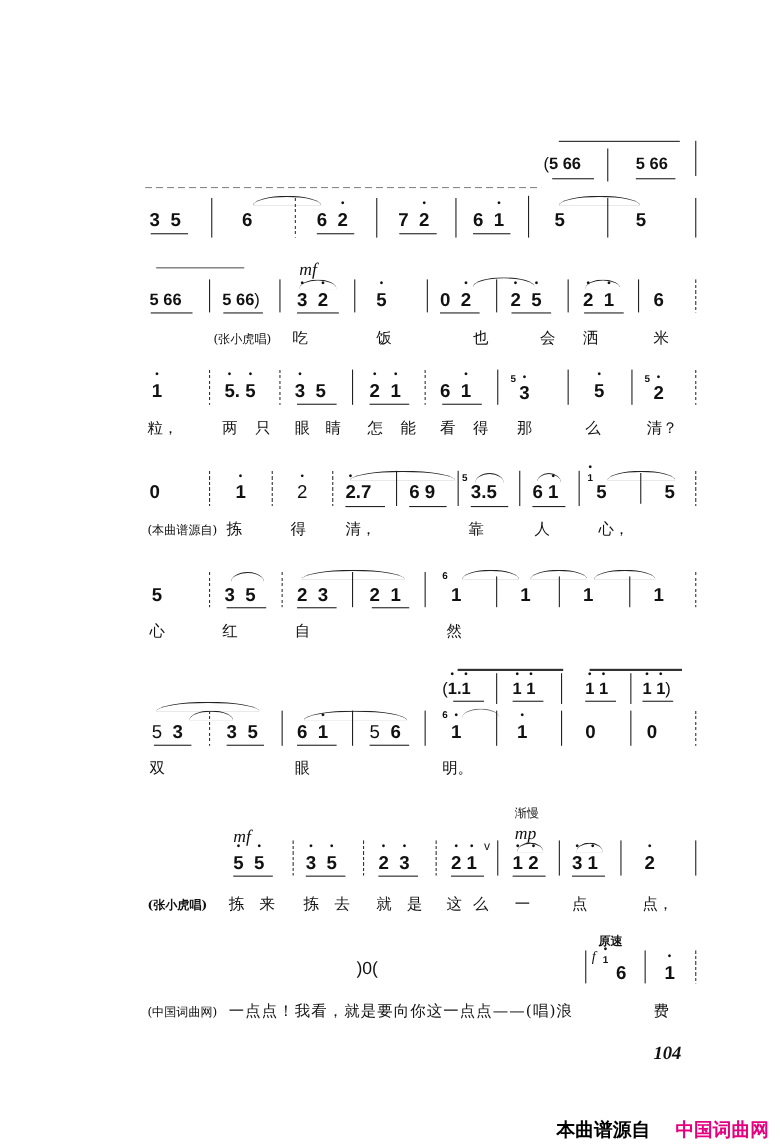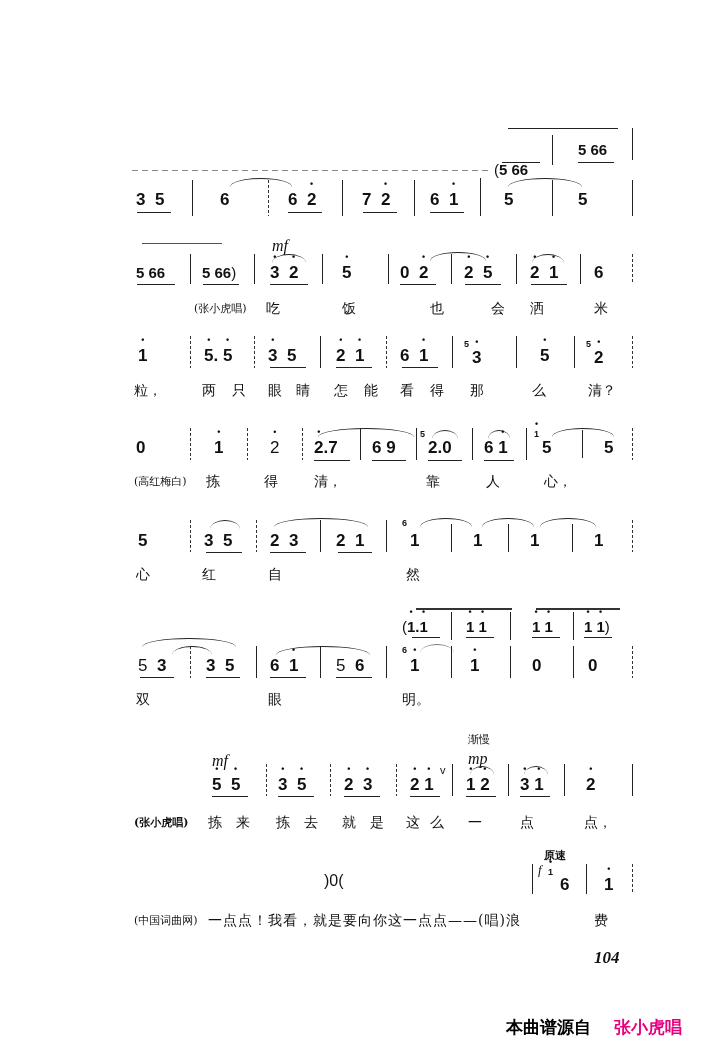--- a/index.html
+++ b/index.html
@@ -26,7 +26,7 @@
 <div>
 
   <div class="slur" style="left:508px;top:128px;width:110px;height:4px;border-radius:0;"></div>
-  <span class="note" style="left:494px;top:140px;font-size:15px;margin-top:20px;"><span style="font-weight:normal">(</span>5 66</span>
+  <span class="note" style="left:494px;top:140px;font-size:15px;"><span style="font-weight:normal">(</span>5 66</span>
   <div class="ul" style="left:502px;top:162px;width:38px;"></div>
   <div class="bar" style="left:552px;top:135px;height:30px;"></div>
   <span class="note" style="left:578px;top:140px;font-size:15px;">5 66</span>

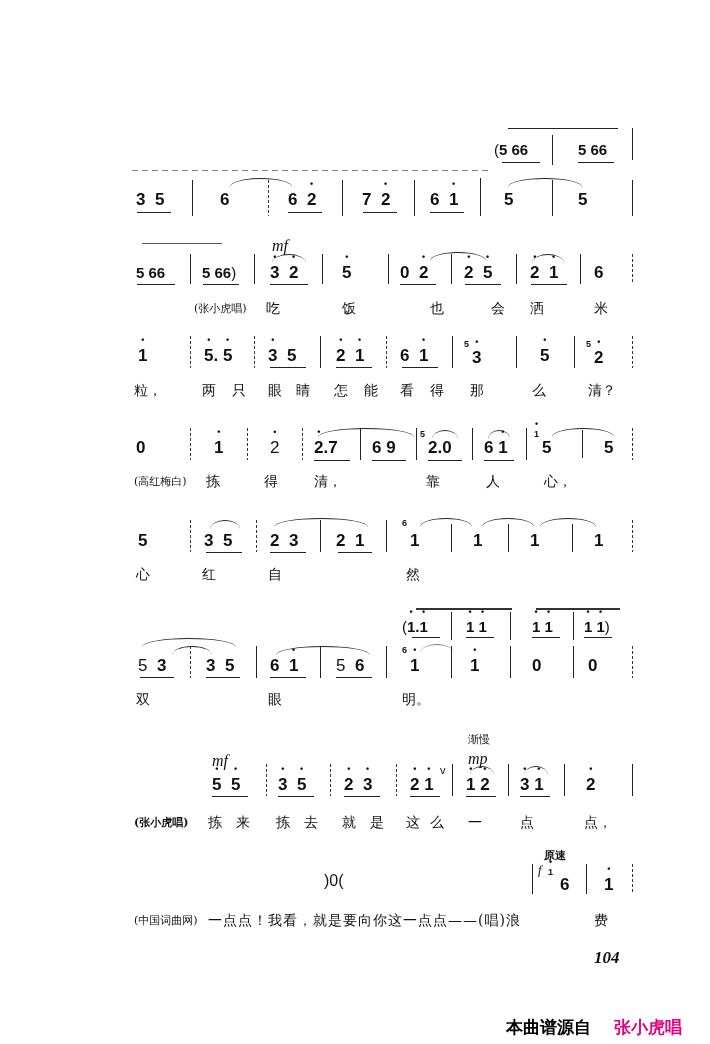--- a/index.html
+++ b/index.html
@@ -147,7 +147,7 @@
   <div class="bar" style="left:416px;top:428px;height:32px;"></div>
   <span class="grace" style="left:420px;top:430px;">5</span>
   <div class="slur" style="left:432px;top:430px;width:26px;"></div>
-  <span class="note" style="left:428px;top:438px;">2.0</span>
+  <span class="note" style="left:428px;top:438px;">3.5</span>
   <div class="ul" style="left:428px;top:460px;width:34px;"></div>
   <div class="bar" style="left:472px;top:428px;height:32px;"></div>
   <div class="slur" style="left:488px;top:430px;width:22px;"></div>

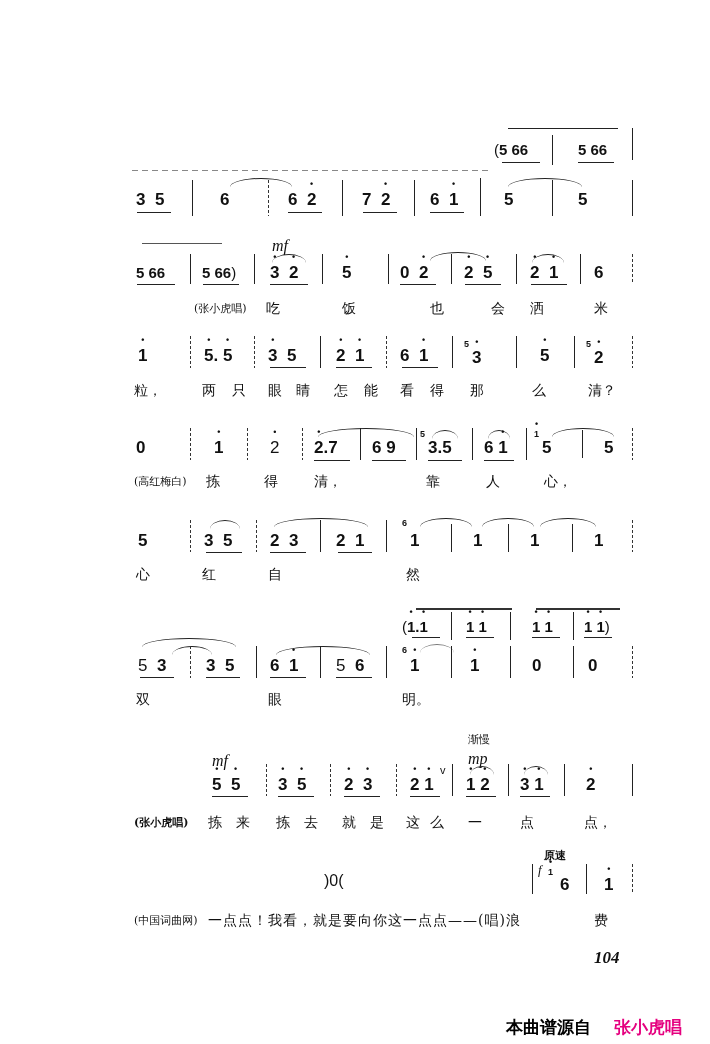--- a/index.html
+++ b/index.html
@@ -161,7 +161,7 @@
   <span class="note" style="left:604px;top:438px;">5</span>
   <div class="bar dash" style="left:632px;top:428px;height:32px;"></div>
 
-  <span class="speaker" style="left:134px;top:473px;">(高红梅白)</span>
+  <span class="speaker" style="left:134px;top:473px;">(本曲谱源自)</span>
   <span class="lyric" style="left:206px;top:472px;">拣</span>
   <span class="lyric" style="left:264px;top:472px;">得</span>
   <span class="lyric" style="left:314px;top:472px;">清，</span>

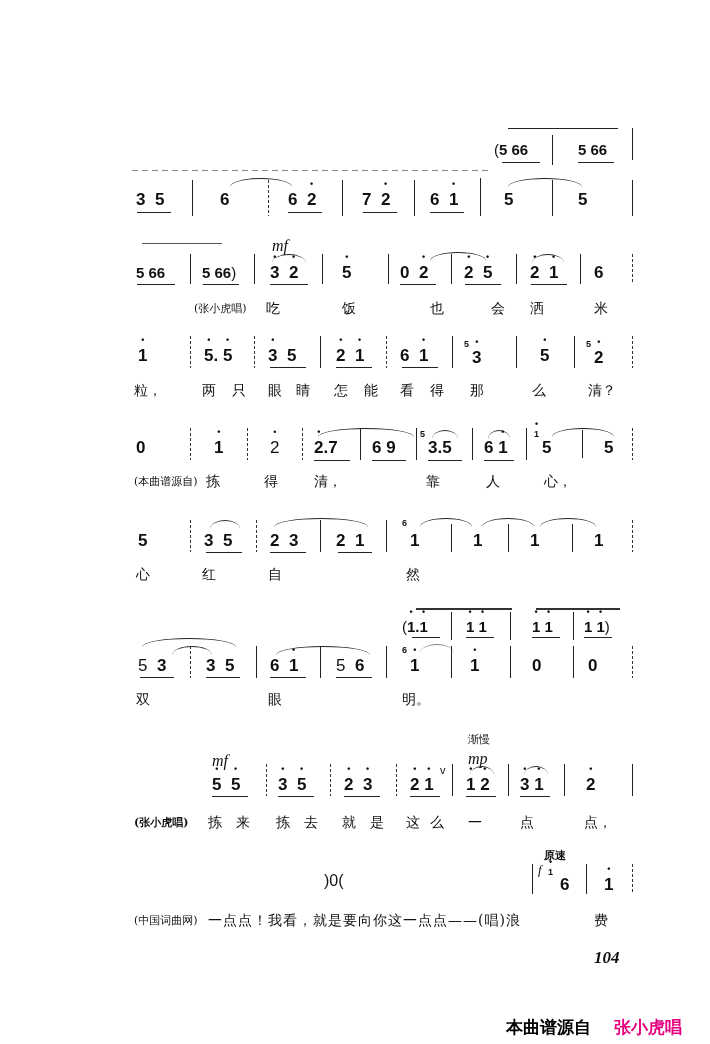--- a/index.html
+++ b/index.html
@@ -312,6 +312,6 @@
 <span class="pageno" style="left:594px;top:948px;">104</span>
 
 <span class="footer-src" style="left:506px;top:1016px;color:#000;">本曲谱源自</span>
-<span class="footer-src" style="left:614px;top:1016px;color:#e5007f;">张小虎唱</span>
+<span class="footer-src" style="left:614px;top:1016px;color:#e5007f;">中国词曲网</span>
 
 </body></html>

